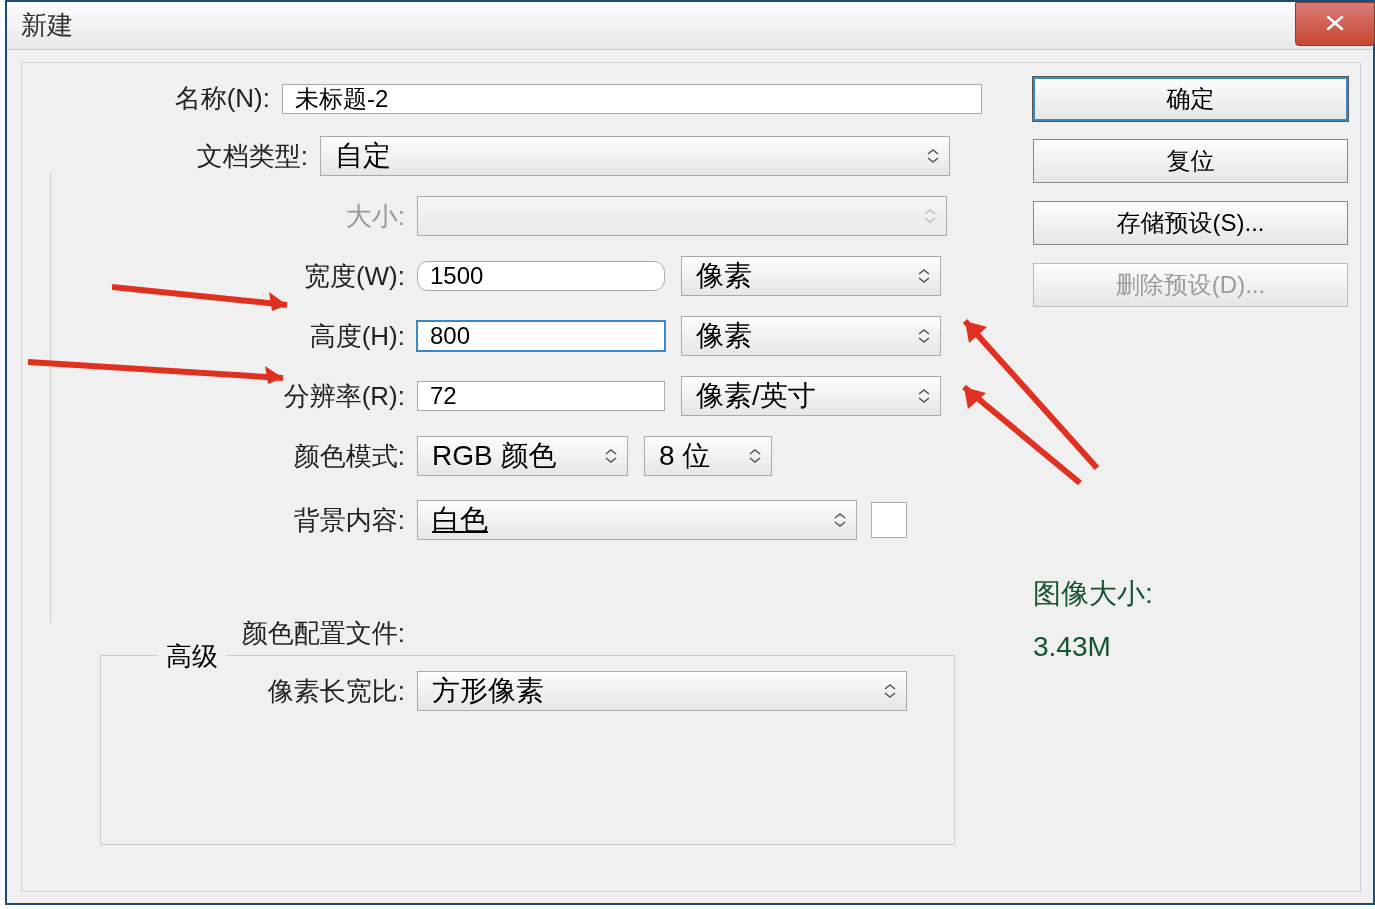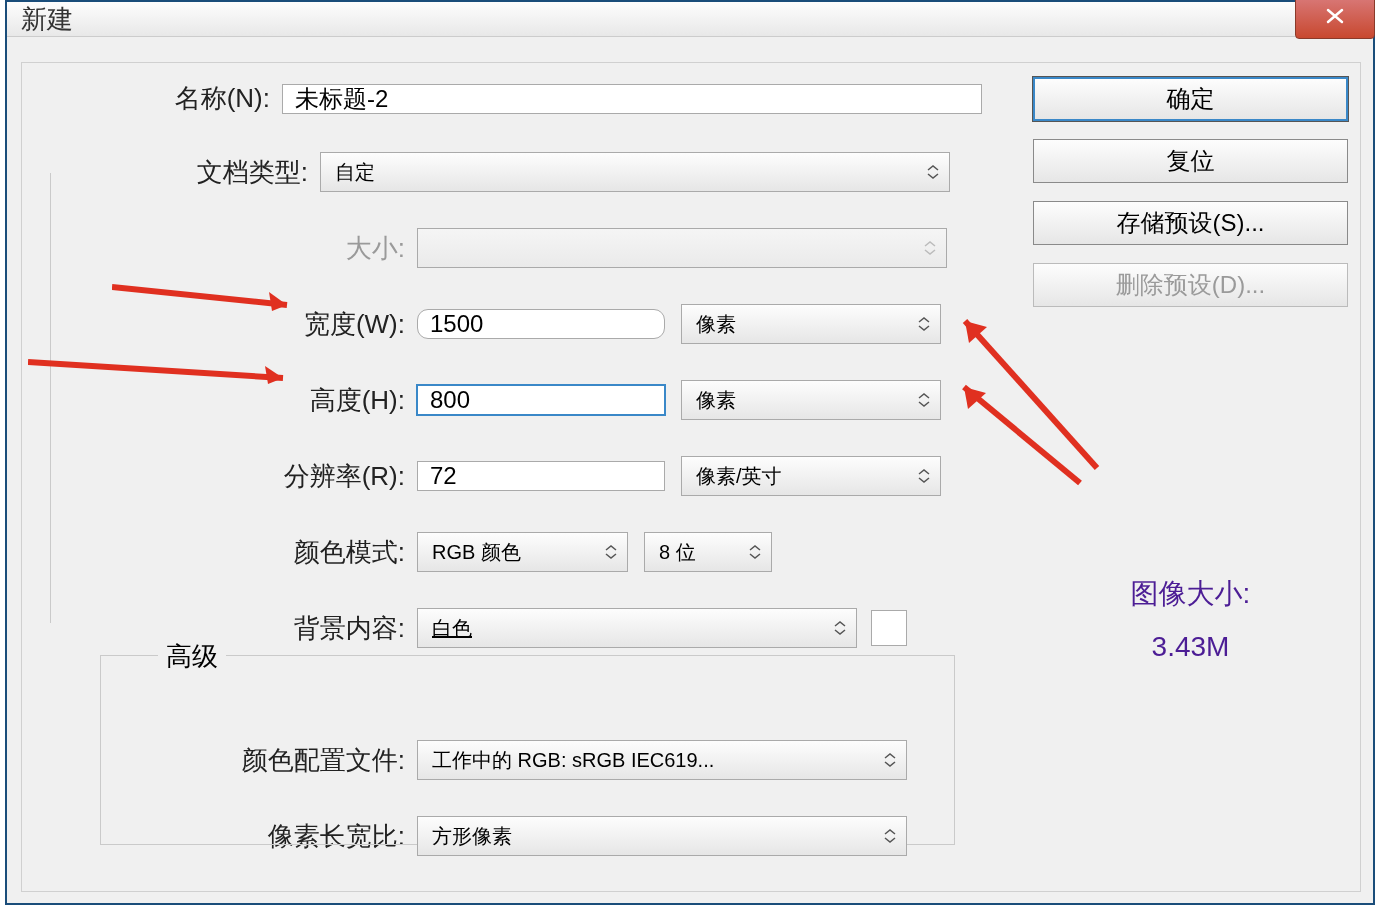--- a/index.html
+++ b/index.html
@@ -20,7 +20,7 @@
     background: #f0f0f0;
   }
   .titlebar {
-    height: 35px;
+    height: 48px;
     background: linear-gradient(#fdfdfd, #e8e8e8);
     border-bottom: 1px solid #ccc;
     display: flex;

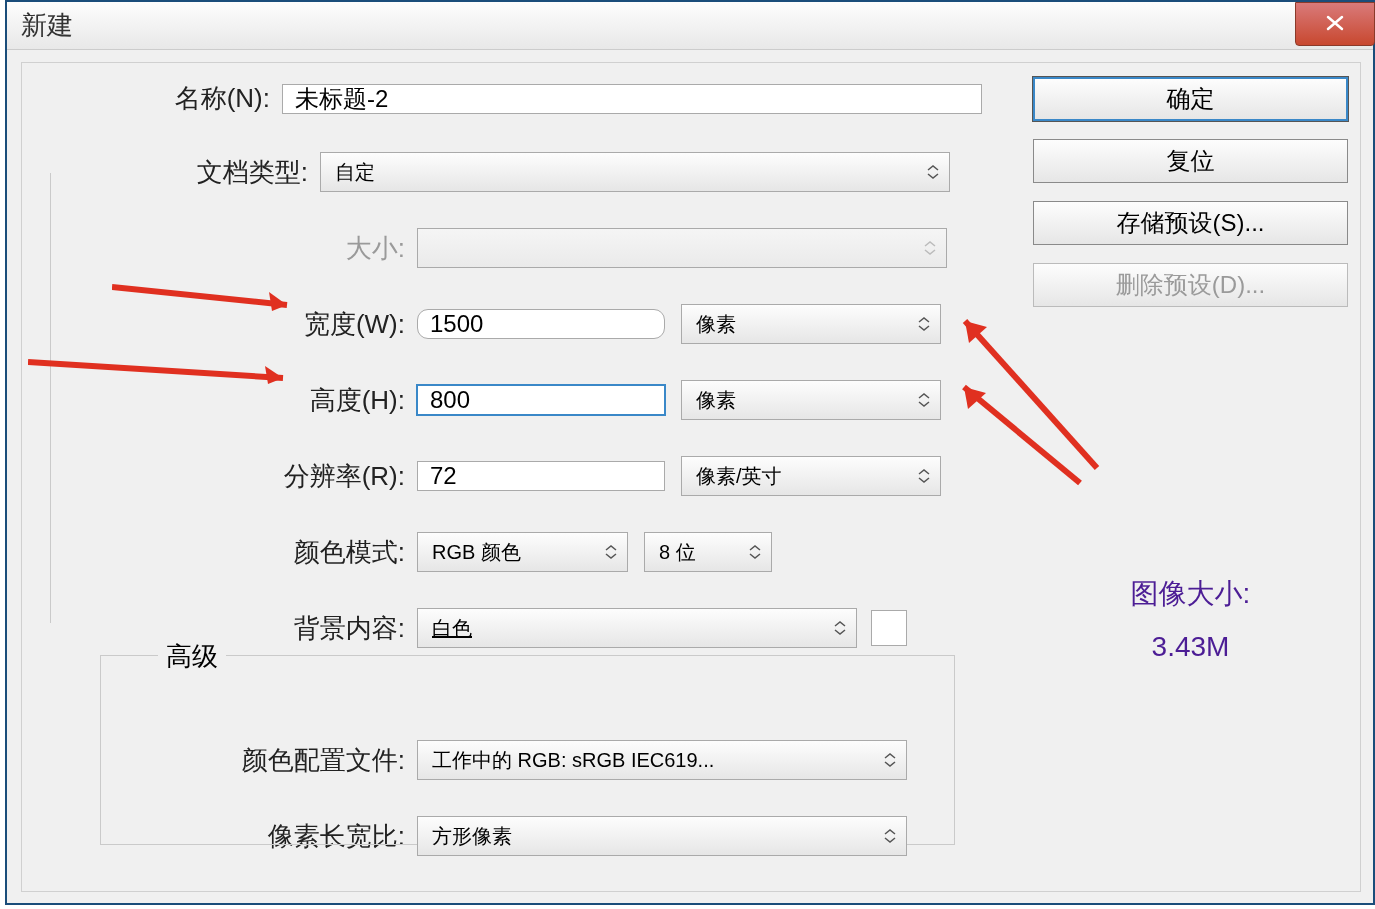--- a/index.html
+++ b/index.html
@@ -61,7 +61,7 @@
   .row {
     display: flex;
     align-items: center;
-    margin-bottom: 36px;
+    margin-bottom: 20px;
   }
   .label {
     width: 395px;

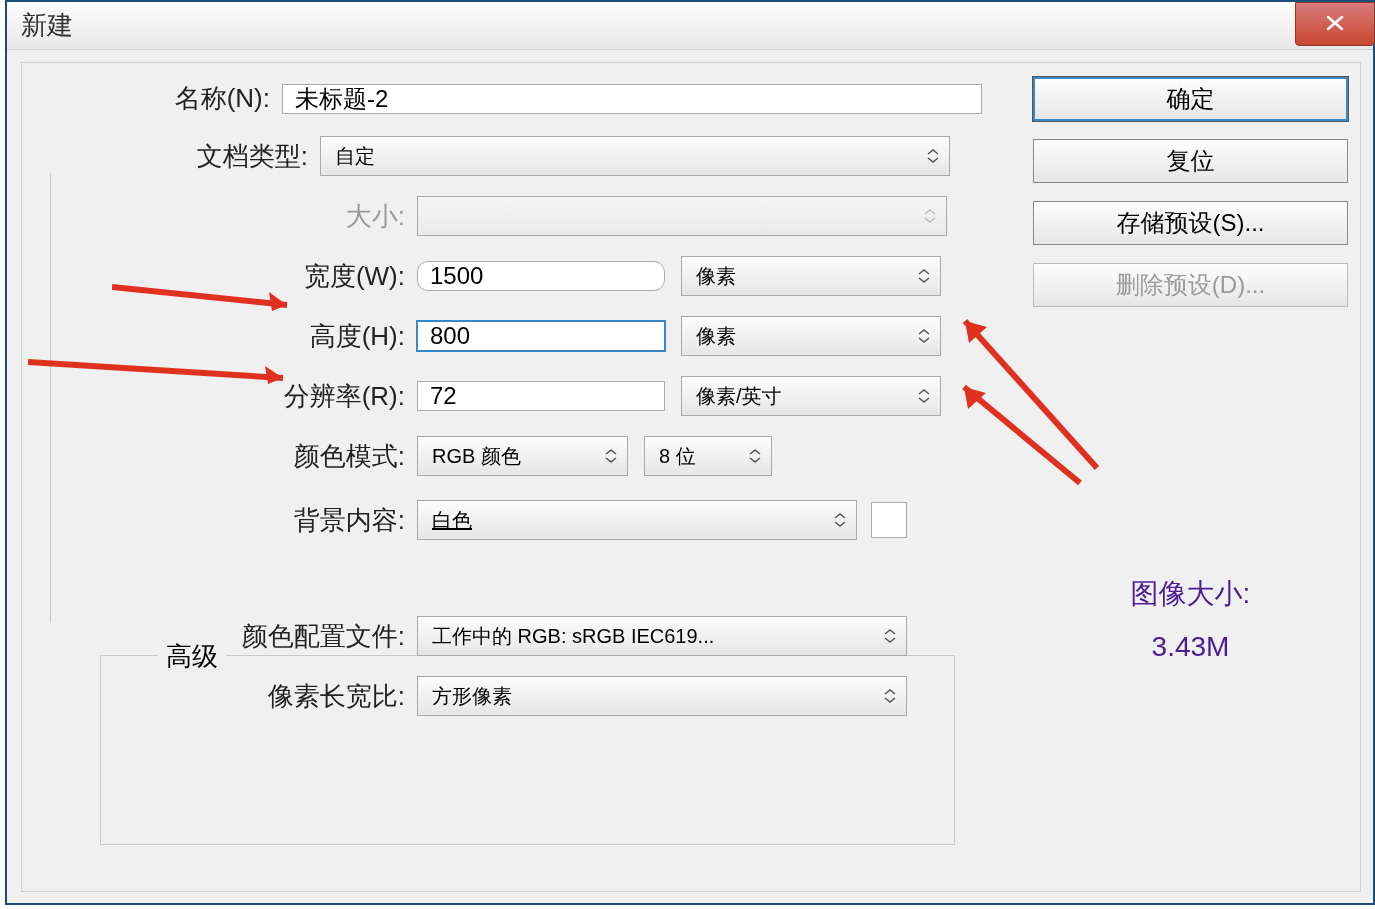--- a/index.html
+++ b/index.html
@@ -88,7 +88,7 @@
     display: flex;
     align-items: center;
     padding: 0 36px 0 14px;
-    font-size: 20px;
+    font-size: 28px;
     cursor: pointer;
   }
   .dropdown.disabled {

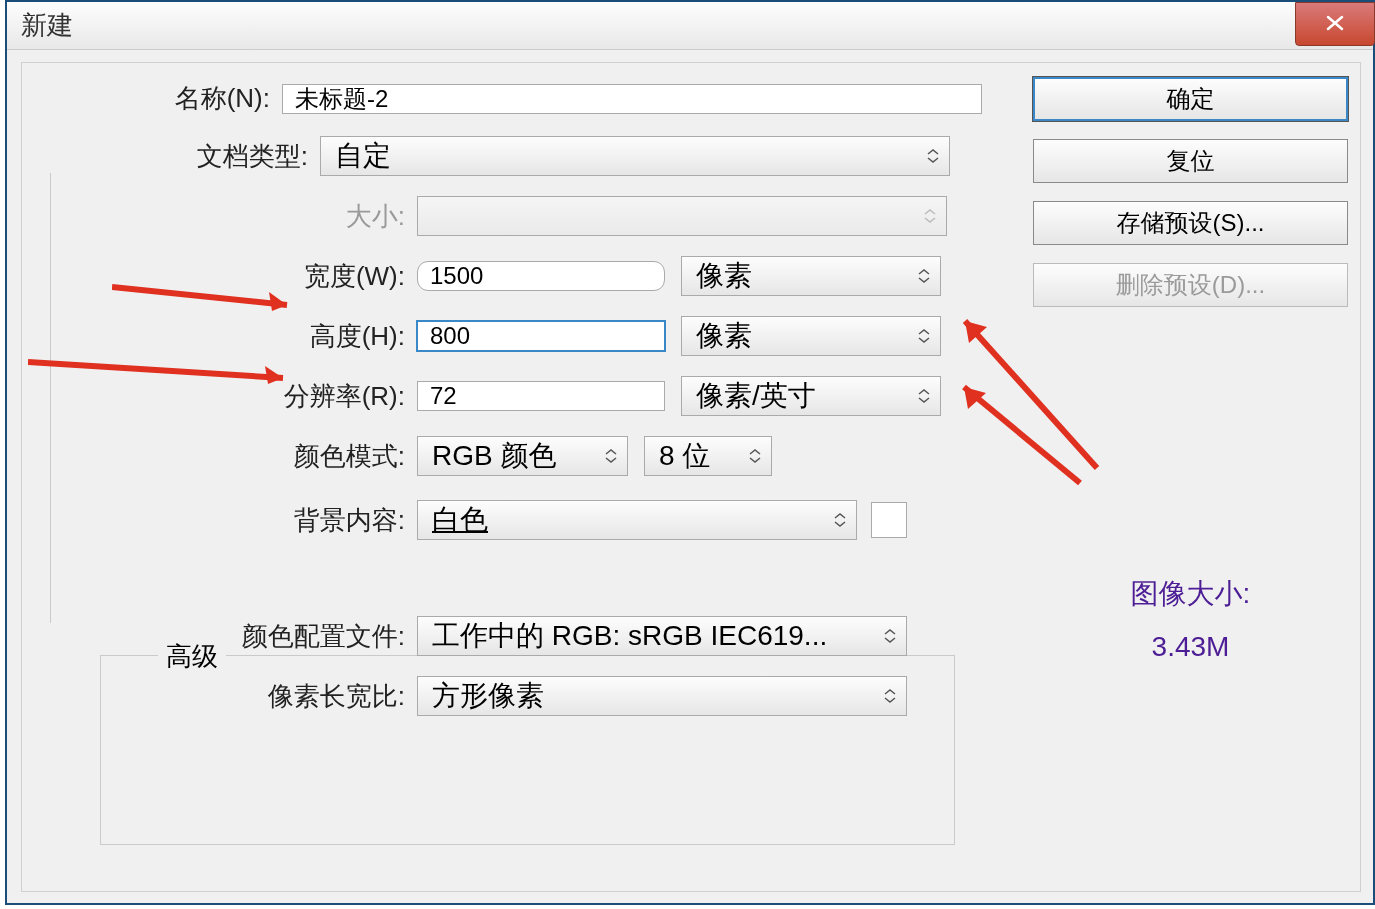--- a/index.html
+++ b/index.html
@@ -116,10 +116,10 @@
   .btn.default { border: 2px solid #3a88c8; box-shadow: 0 0 0 1px #555; }
   .btn.disabled { color: #9a9a9a; cursor: default; border-color: #bbb; }
   .size-info {
-    text-align: center;
+    text-align: left;
     margin-top: 260px;
     font-size: 28px;
-    color: #4c1d95;
+    color: #14532d;
     line-height: 1.9;
   }
   .color-swatch {

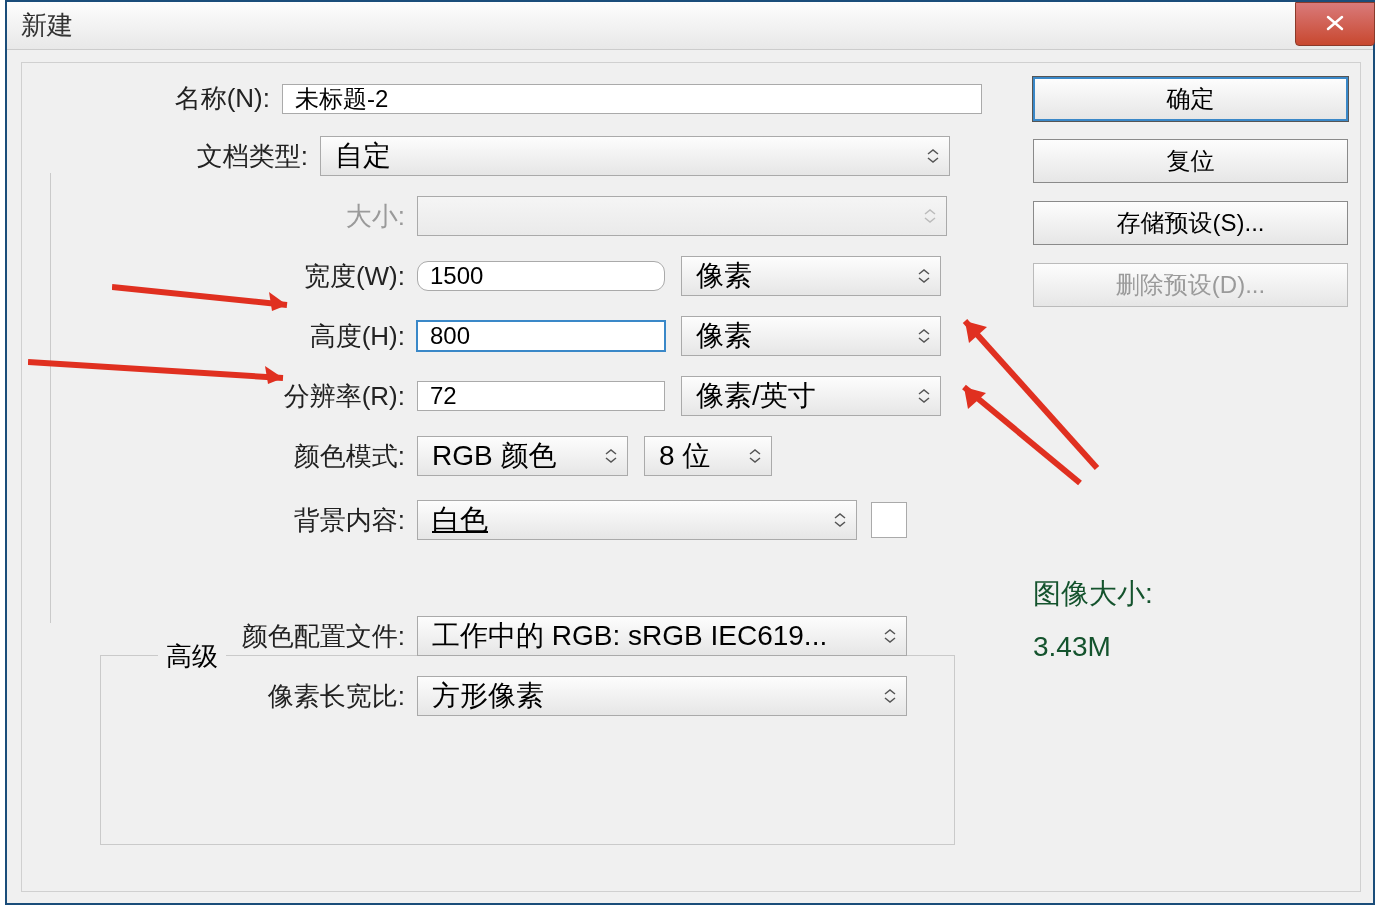--- a/index.html
+++ b/index.html
@@ -298,17 +298,6 @@
 
       <div class="row">
         <div class="label">颜色配置文件:</div>
-        <div class="dropdown" style="width:490px;">
-          <span>工作中的 RGB: sRGB IEC619...</span>
-          <span class="spinner">
-            <svg width="12" height="6">
-                <path d="M1 5 L6 1 L11 5" stroke="#555" fill="none" stroke-width="1.5"></path>
-              </svg>
-            <svg width="12" height="6">
-                <path d="M1 1 L6 5 L11 1" stroke="#555" fill="none" stroke-width="1.5"></path>
-              </svg>
-          </span>
-        </div>
       </div>
 
       <div class="row">

